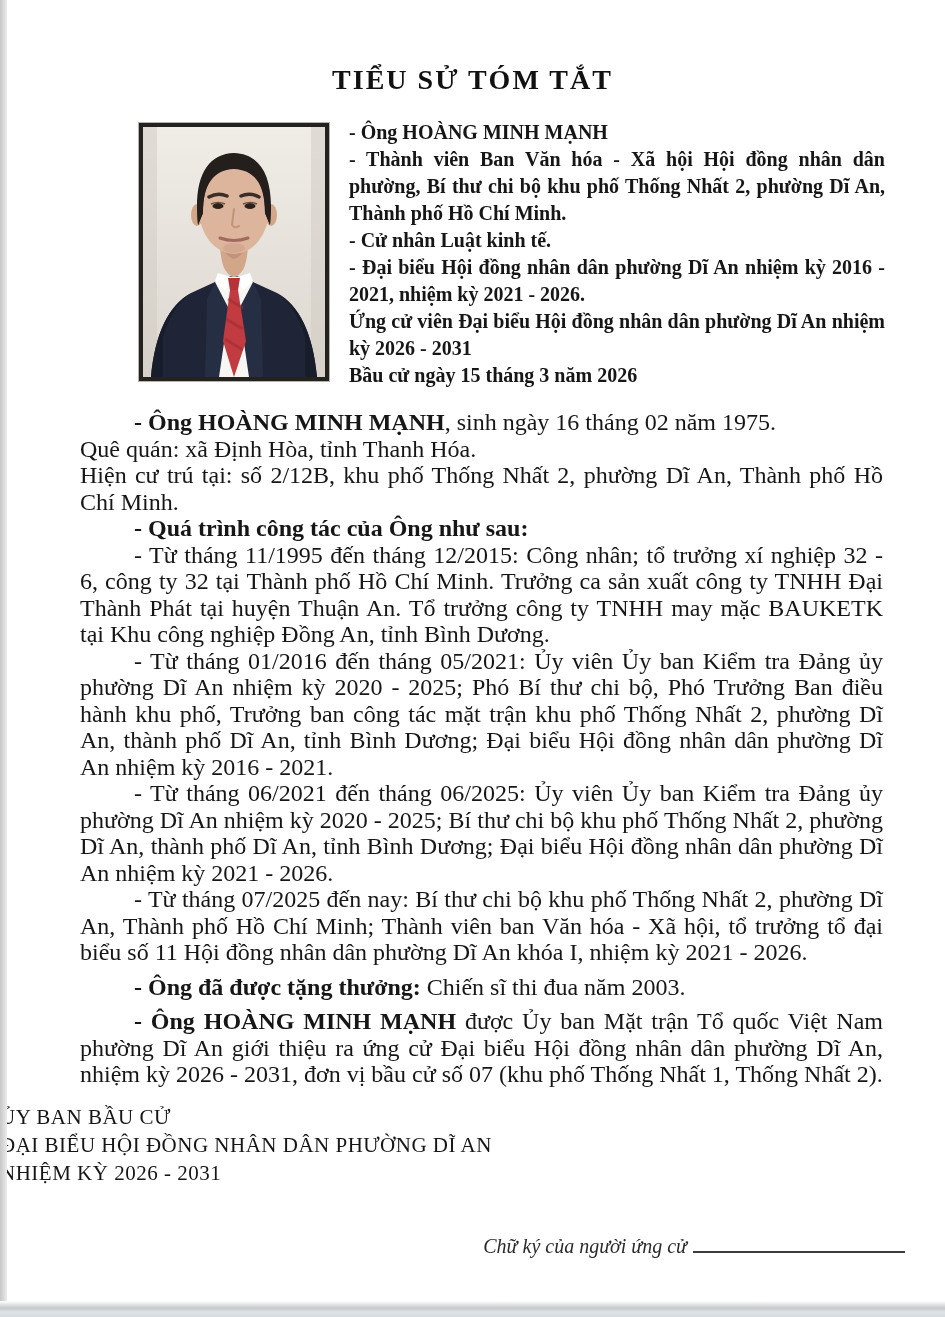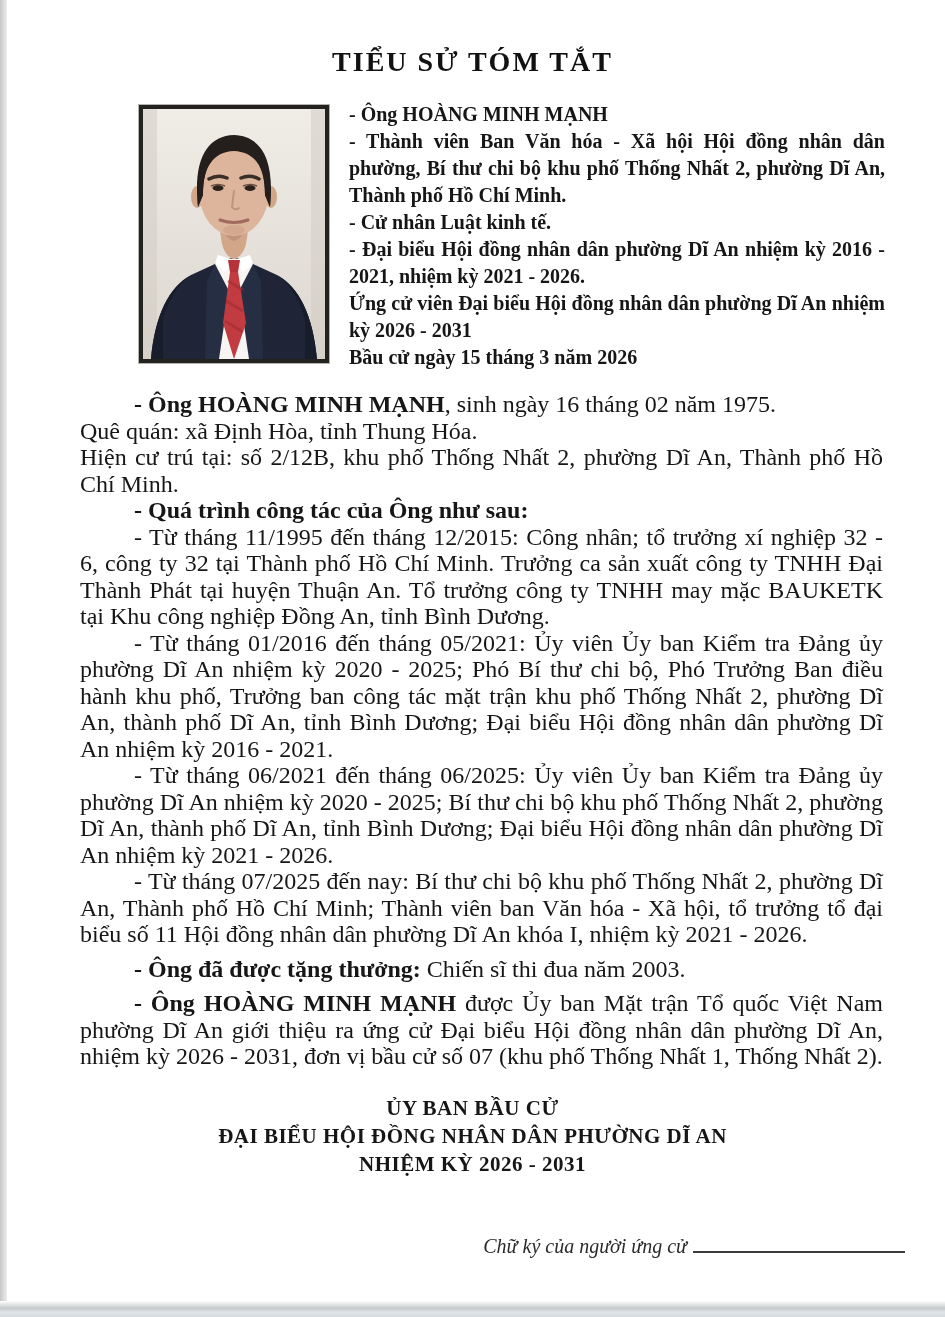--- a/index.html
+++ b/index.html
@@ -13,7 +13,7 @@
   .edge-bottom{position:absolute;left:0;bottom:0;width:945px;height:16px;
     background:linear-gradient(#ffffff 0%,#c6c8ca 45%,#dfe4e8 70%,#d4dade 100%);}
   .title{
-    margin:0;padding-top:46px;text-align:center;
+    margin:0;padding-top:64px;text-align:center;
     font-size:28px;font-weight:bold;letter-spacing:2px;color:#111;
   }
   .top-row{display:flex;gap:20px;margin:27px 60px 0 139px;}

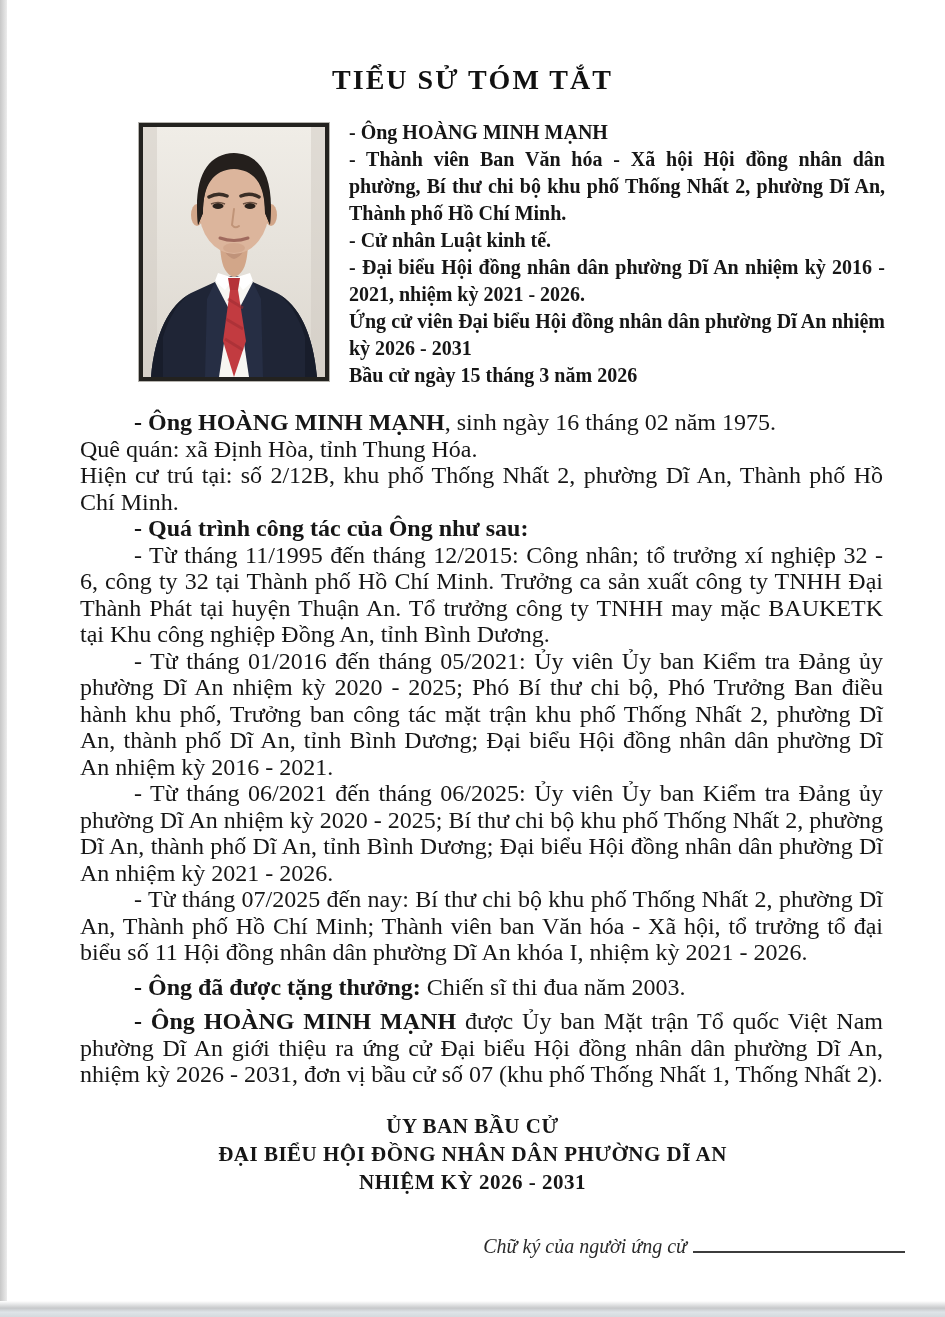--- a/index.html
+++ b/index.html
@@ -113,7 +113,7 @@
 
   <div class="body-text">
       <p class="para indent"><strong>- Ông HOÀNG MINH MẠNH</strong><span>, sinh ngày 16 tháng 02 năm 1975.</span></p>
-      <p class="para"><span>Quê quán: xã Định Hòa, tỉnh Thung Hóa.</span></p>
+      <p class="para"><span>Quê quán: xã Định Hòa, tỉnh Thanh Hóa.</span></p>
       <p class="para"><span>Hiện cư trú tại: số 2/12B, khu phố Thống Nhất 2, phường Dĩ An, Thành phố Hồ Chí Minh.</span></p>
       <p class="para indent"><strong>- Quá trình công tác của Ông như sau:</strong></p>
       <p class="para indent"><span>- Từ tháng 11/1995 đến tháng 12/2015: Công nhân; tổ trưởng xí nghiệp 32 - 6, công ty 32 tại Thành phố Hồ Chí Minh. Trưởng ca sản xuất công ty TNHH Đại Thành Phát tại huyện Thuận An. Tổ trưởng công ty TNHH may mặc BAUKETK tại Khu công nghiệp Đồng An, tỉnh Bình Dương.</span></p>

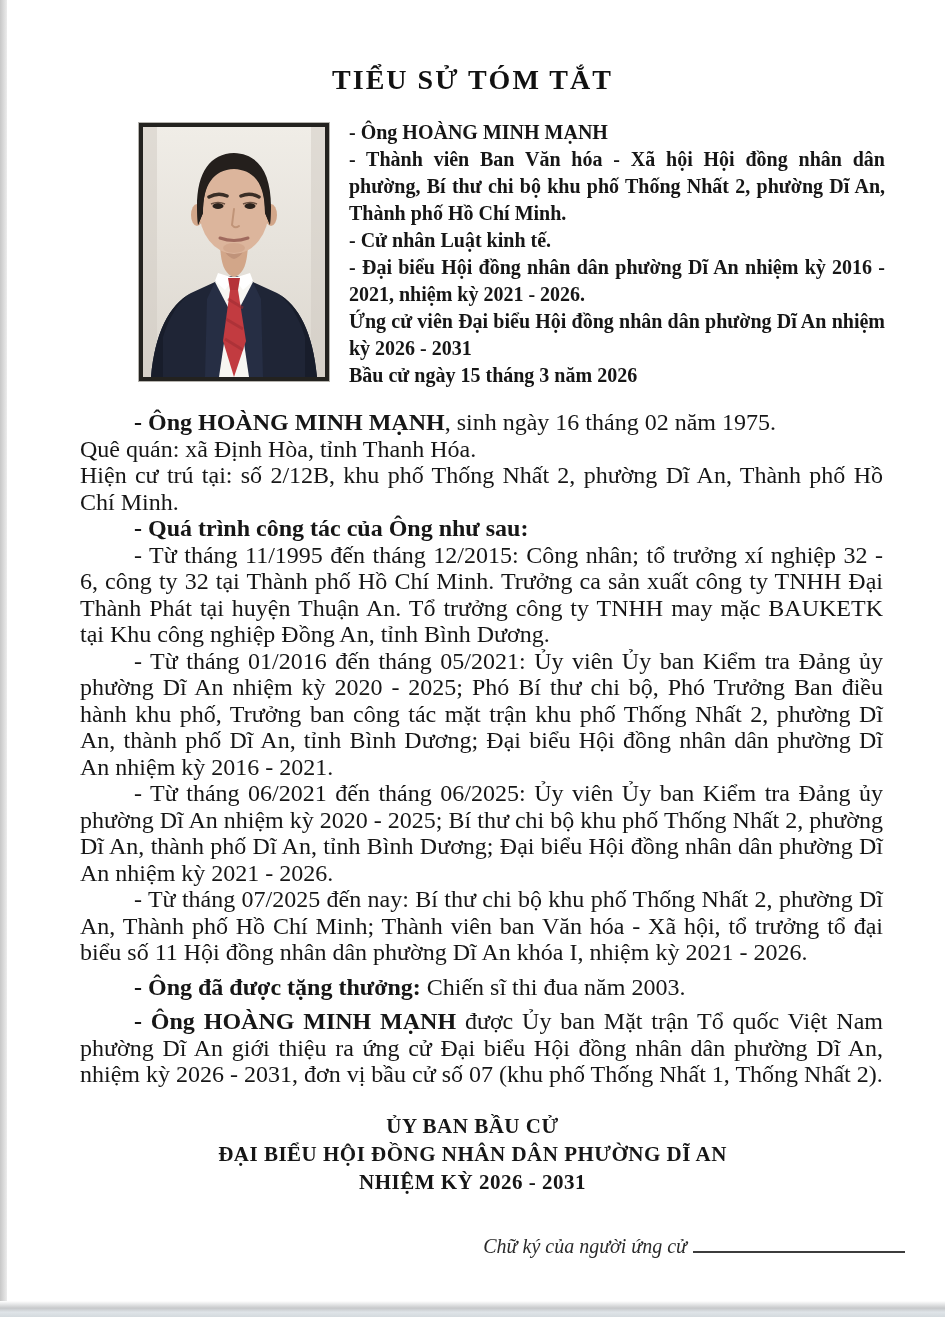--- a/index.html
+++ b/index.html
@@ -29,7 +29,7 @@
   .body-text p.indent{text-indent:54px;}
   .body-text p.gap{margin-top:8px;}
   .body-text strong{font-weight:bold;}
-  .footer{margin-top:24px;text-align:center;font-weight:bold;font-size:21px;line-height:28px;}
+  .footer{margin-top:15px;font-weight:normal;font-size:21px;line-height:28px;}
   .footer p{margin:0;letter-spacing:0.5px;}
   .signature-row{
     position:absolute;right:40px;top:1235px;

